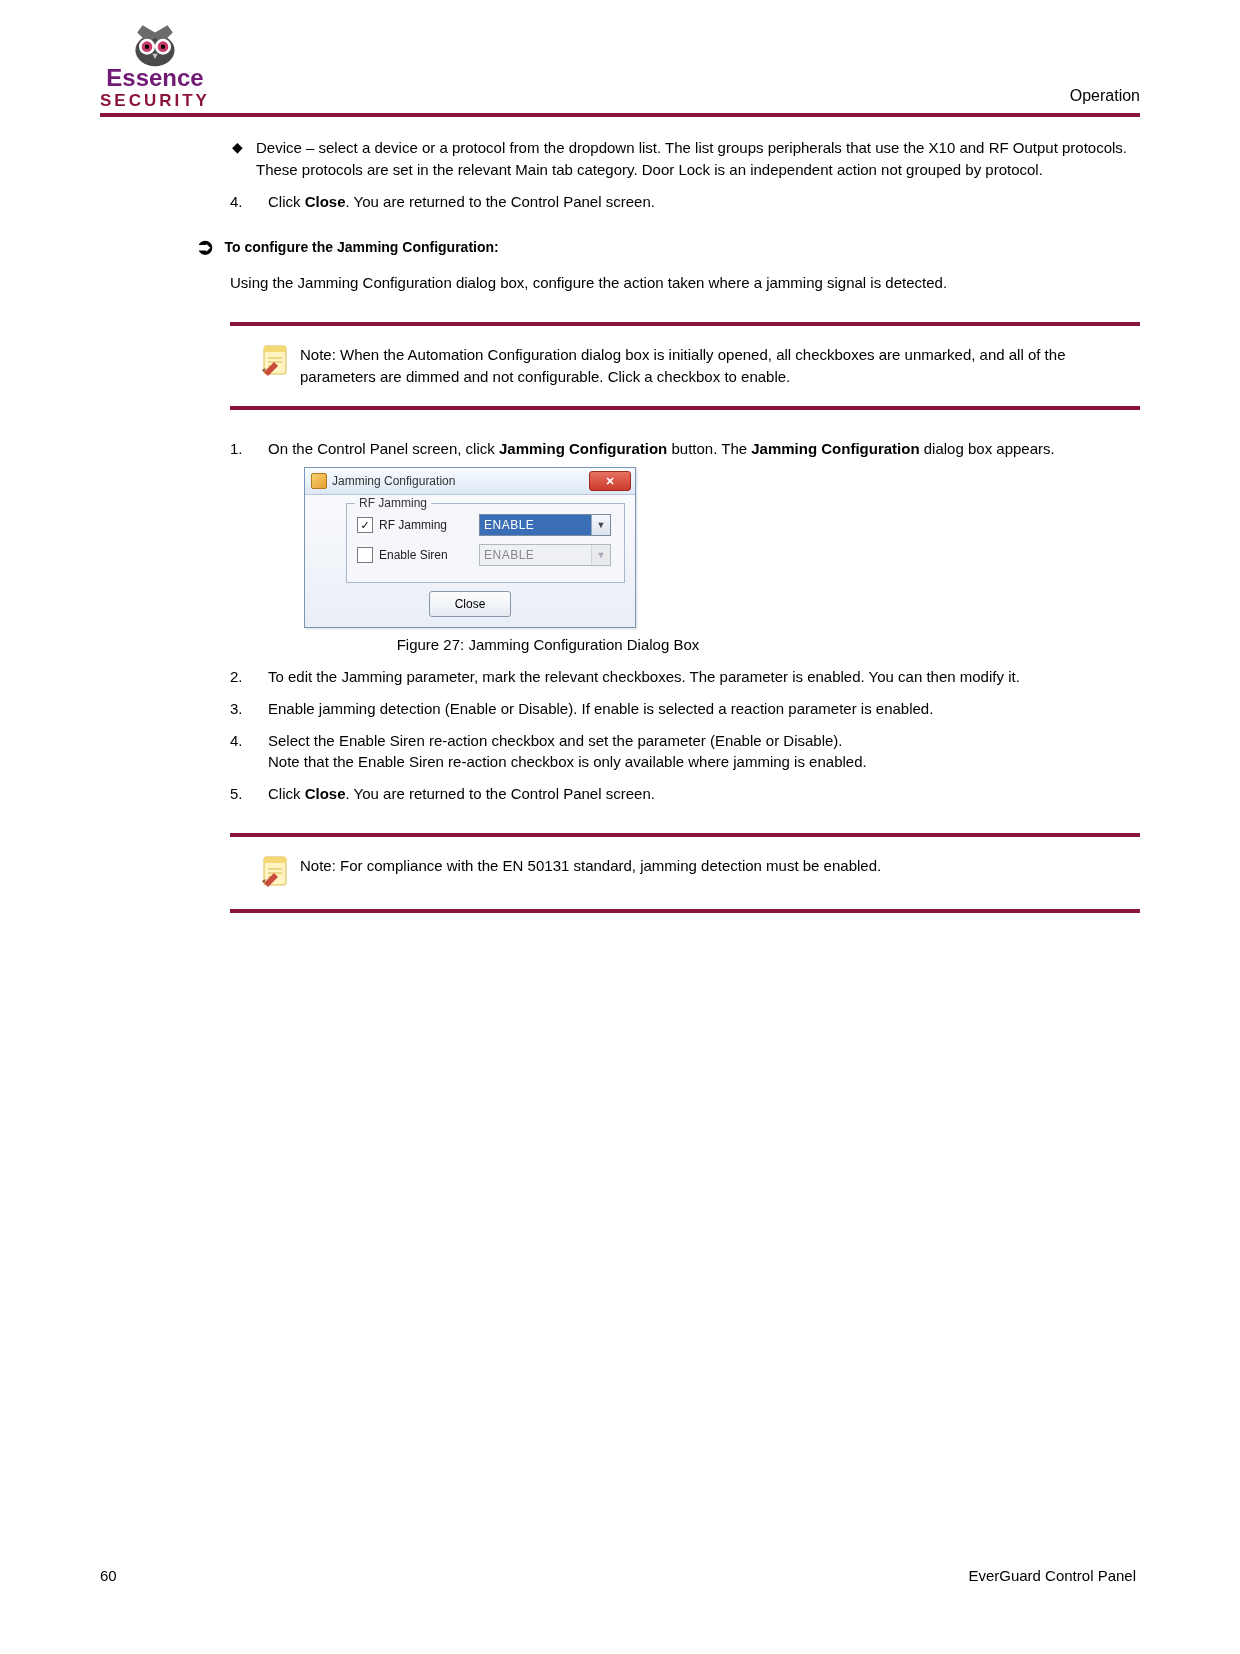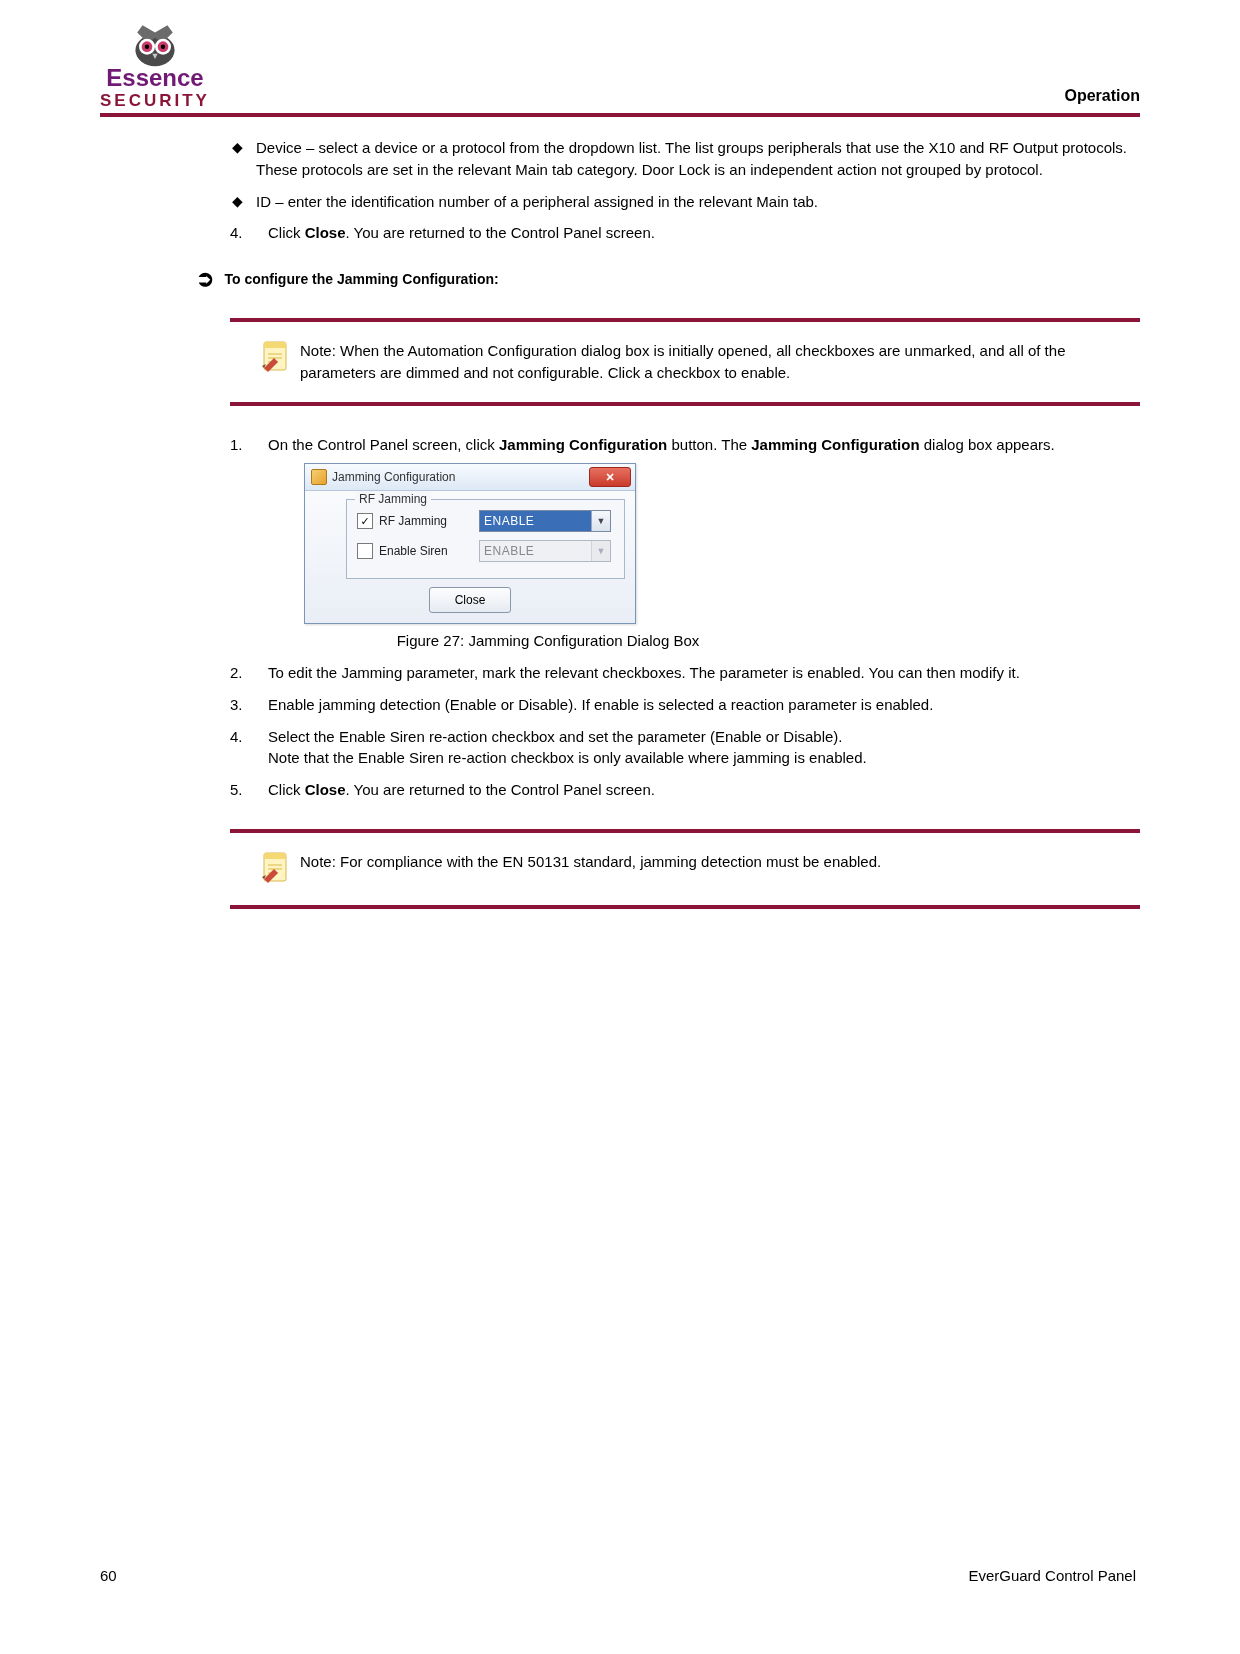--- a/index.html
+++ b/index.html
@@ -28,7 +28,7 @@
     padding-bottom: 2px;
   }
   .header-title {
-    font-weight: bold;
+    font-weight: normal;
     font-size: 16px;
     padding-bottom: 4px;
   }

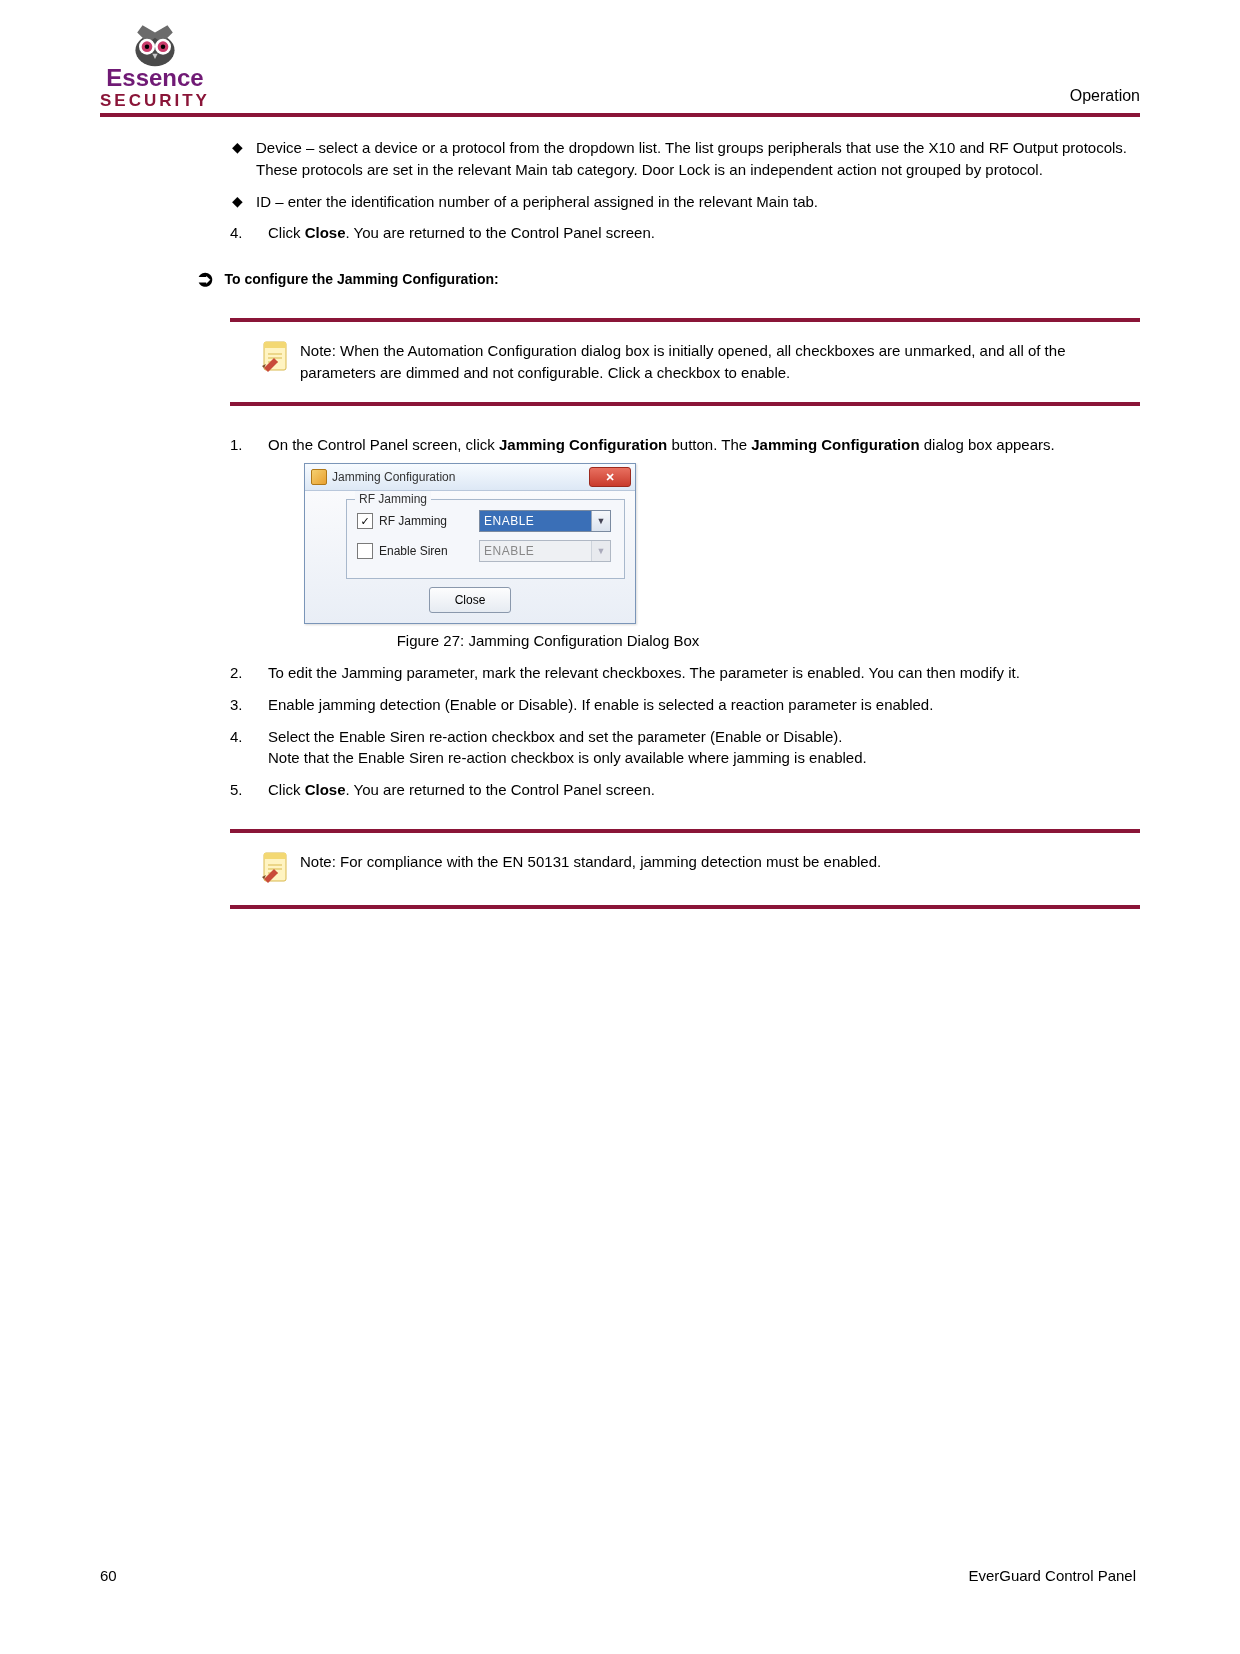--- a/index.html
+++ b/index.html
@@ -346,7 +346,6 @@
 
     <ul class="diamond">
       <li>Device – select a device or a protocol from the dropdown list. The list groups peripherals that use the X10 and RF Output protocols. These protocols are set in the relevant Main tab category. Door Lock is an independent action not grouped by protocol.</li>
-      <li>ID – enter the identification number of a peripheral assigned in the relevant Main tab.</li>
     </ul>
 
     <ol class="steps">

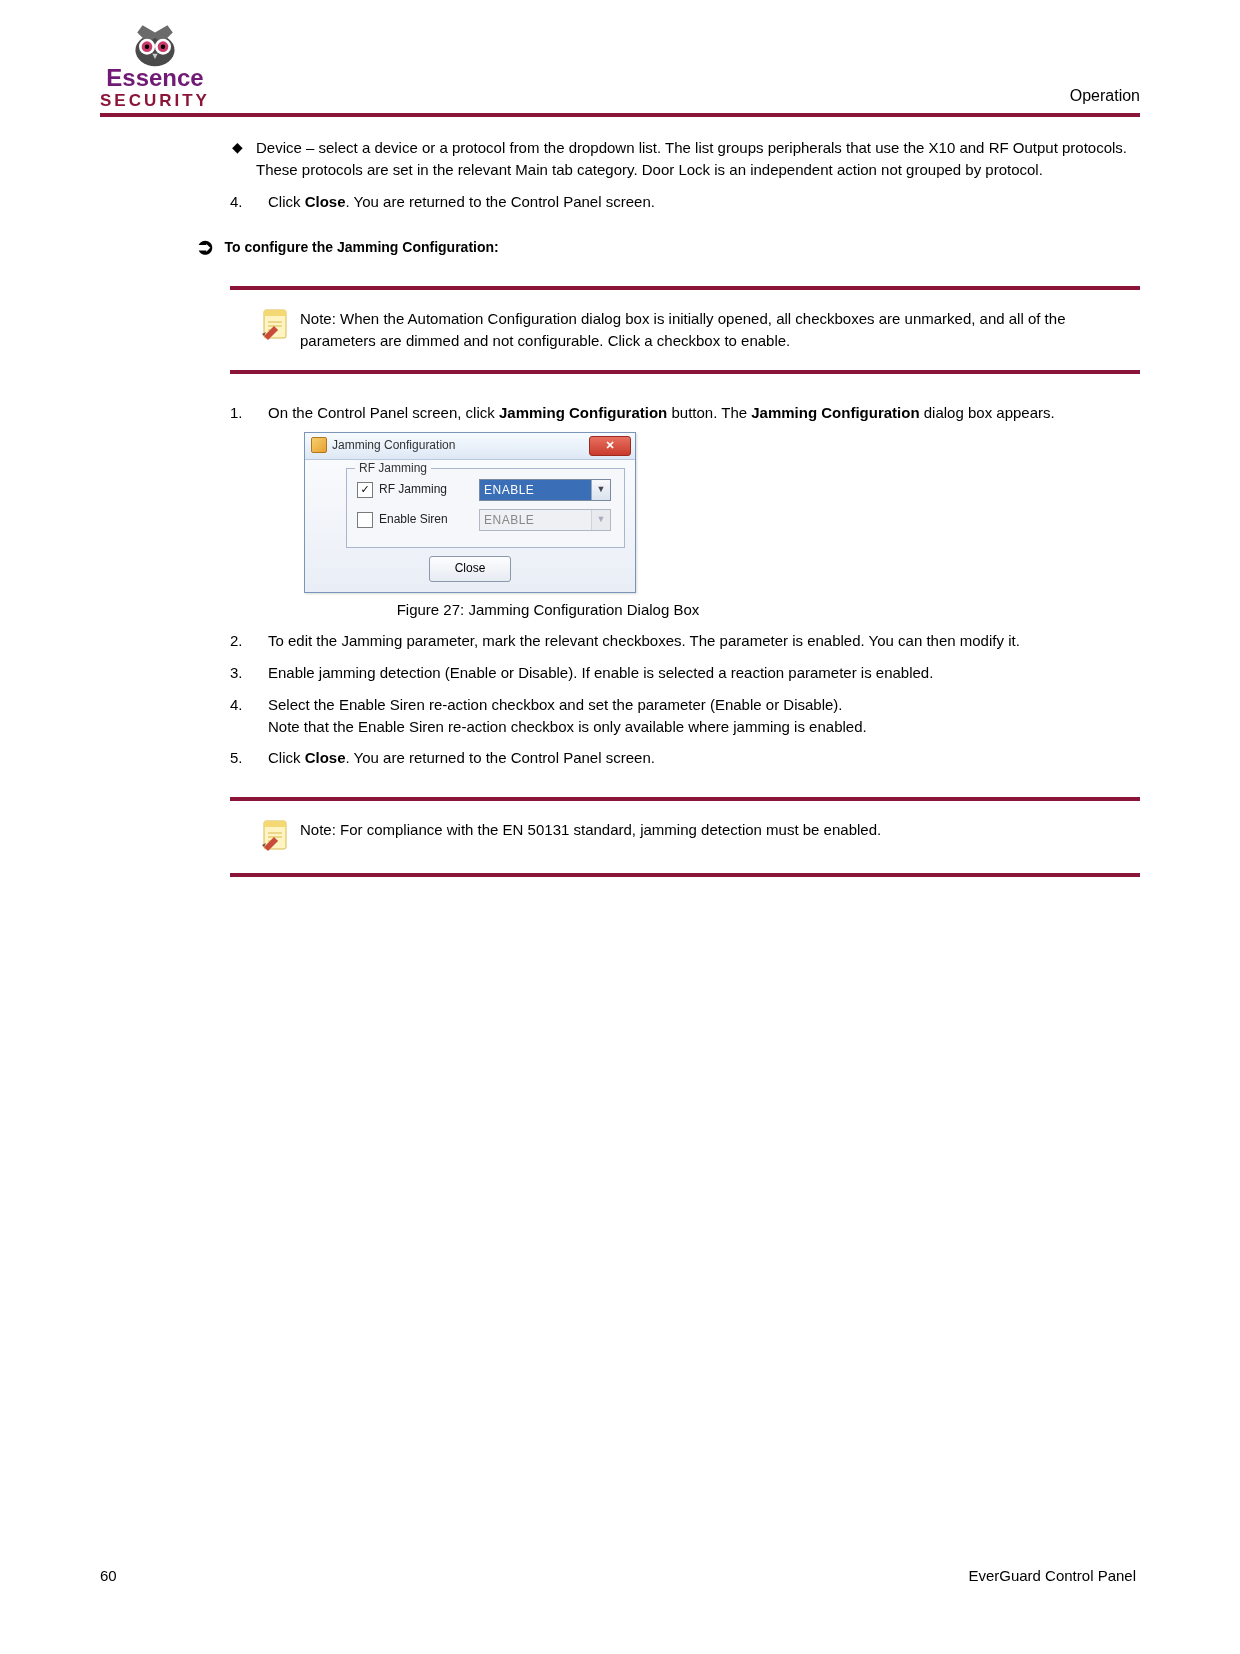--- a/index.html
+++ b/index.html
@@ -362,6 +362,7 @@
       <span class="proc-title">To configure the Jamming Configuration:</span>
     </div>
 
+    <p class="intro">Using the Jamming Configuration dialog box, configure the action taken where a jamming signal is detected.</p>
 
     <div class="note-block">
       <div class="note-rule"></div>

